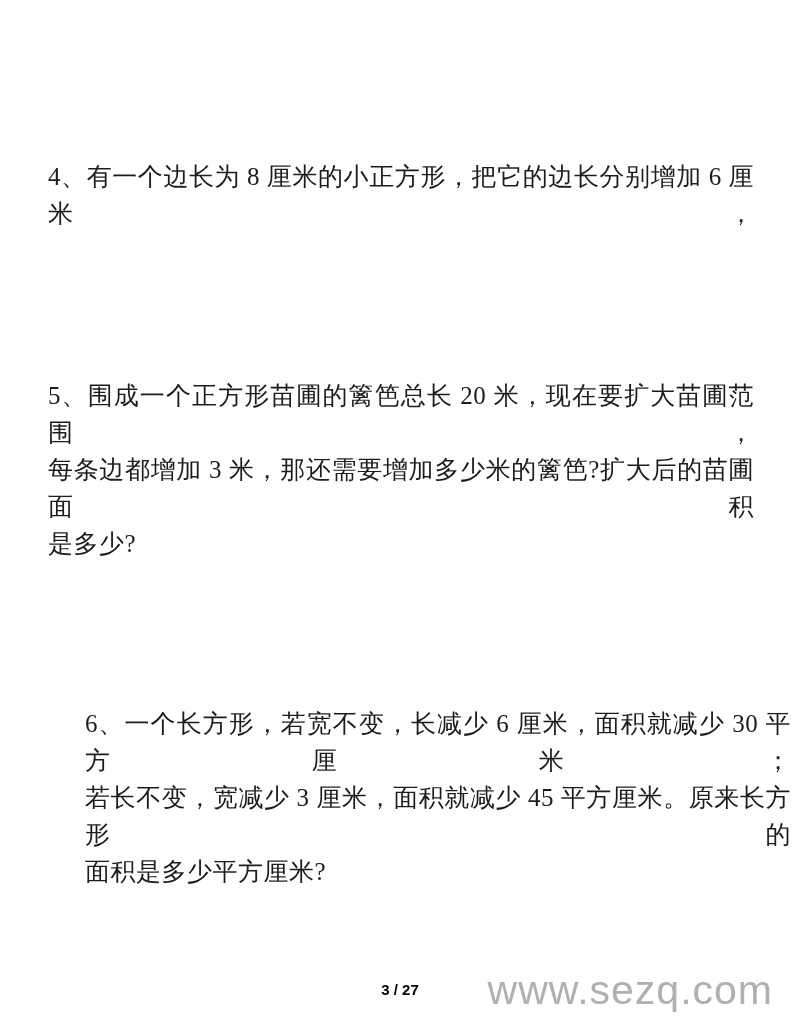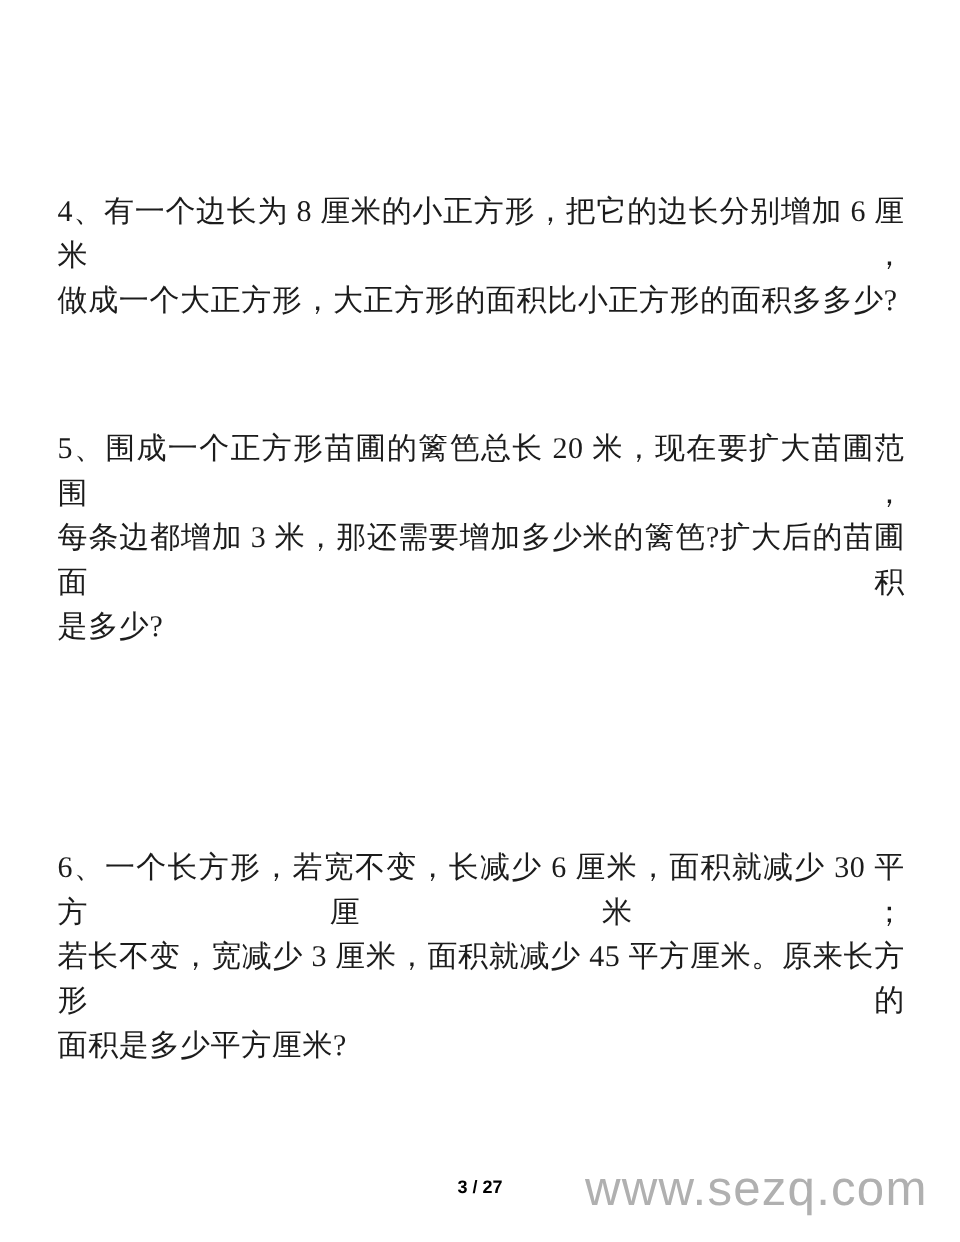--- a/index.html
+++ b/index.html
@@ -66,7 +66,6 @@
 
   <div class="problem" id="problem-4">
     <div class="line fill">4、有一个边长为 8 厘米的小正方形，把它的边长分别增加 6 厘米，</div>
-    <div class="line">做成一个大正方形，大正方形的面积比小正方形的面积多多少?</div>
   </div>
 
   <div class="problem" id="problem-5">

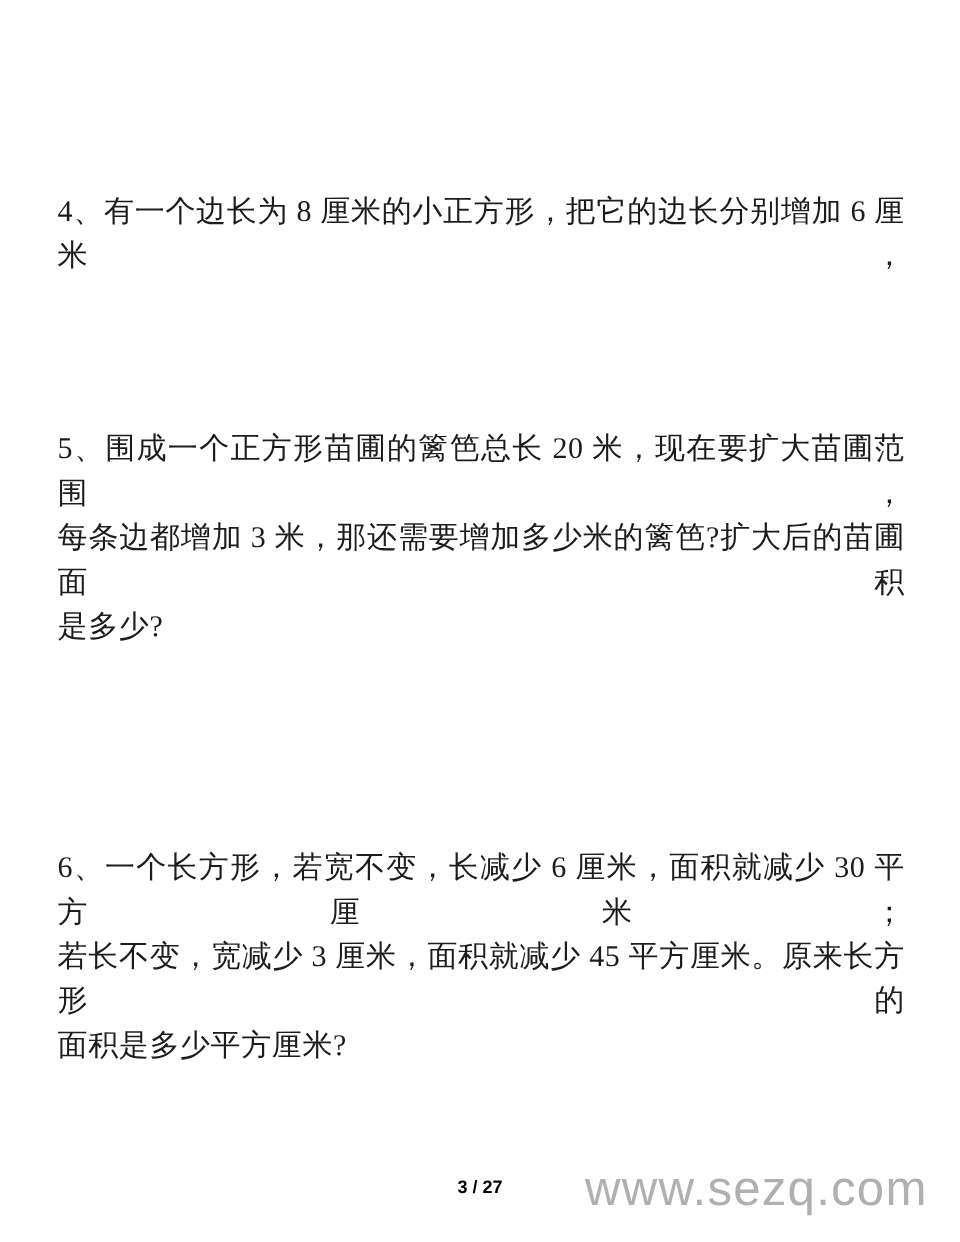--- a/index.html
+++ b/index.html
@@ -35,7 +35,7 @@
     text-align-last: justify;
   }
   #problem-4 { top: 158px; }
-  #problem-5 { top: 356px; }
+  #problem-5 { top: 377px; }
   #problem-6 { top: 705px; }
   .page-number {
     position: absolute;

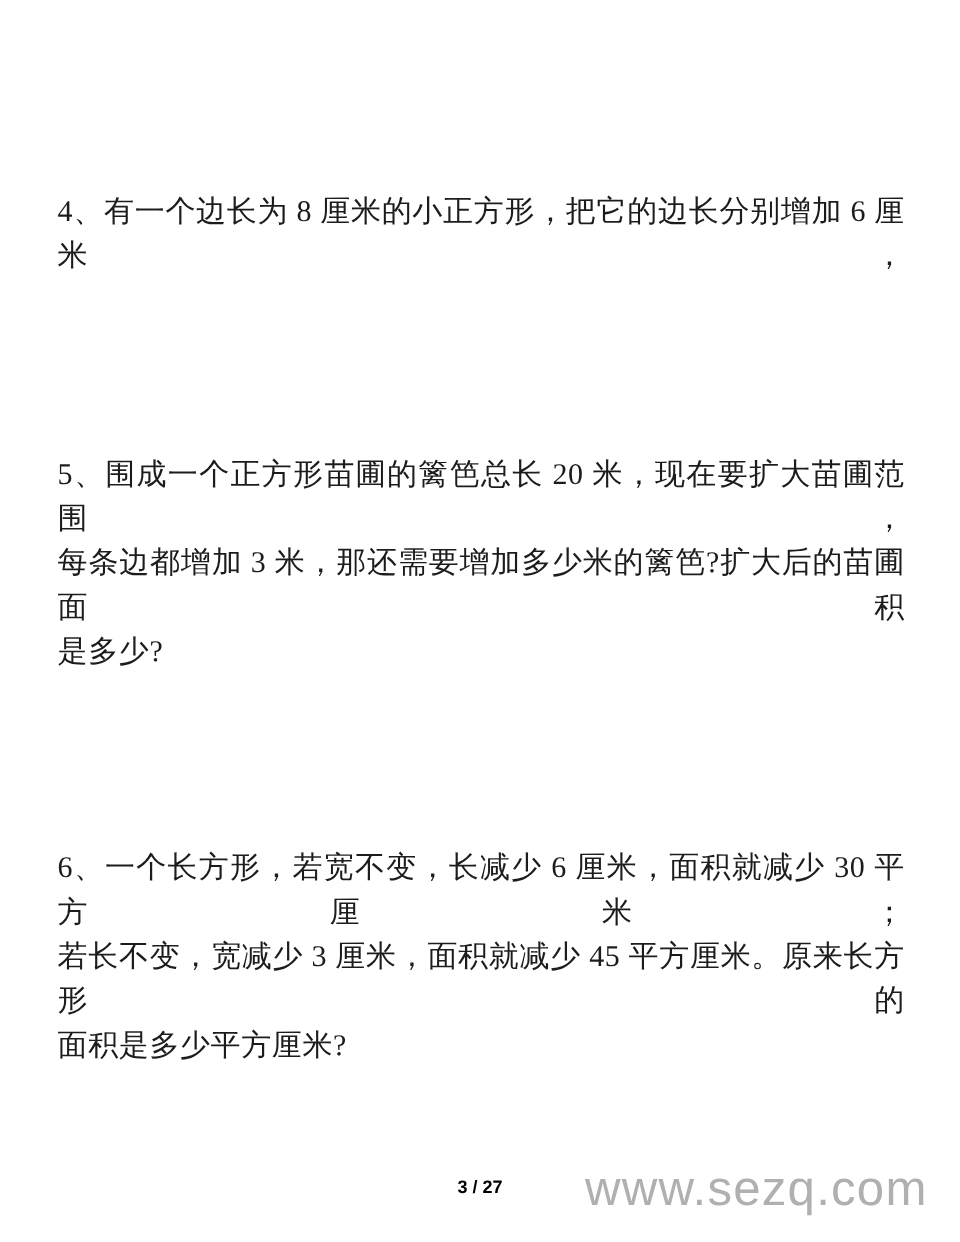--- a/index.html
+++ b/index.html
@@ -36,7 +36,7 @@
   }
   #problem-4 { top: 158px; }
   #problem-5 { top: 377px; }
-  #problem-6 { top: 705px; }
+  #problem-6 { top: 705px; margin-left: 37px; }
   .page-number {
     position: absolute;
     top: 981px;

